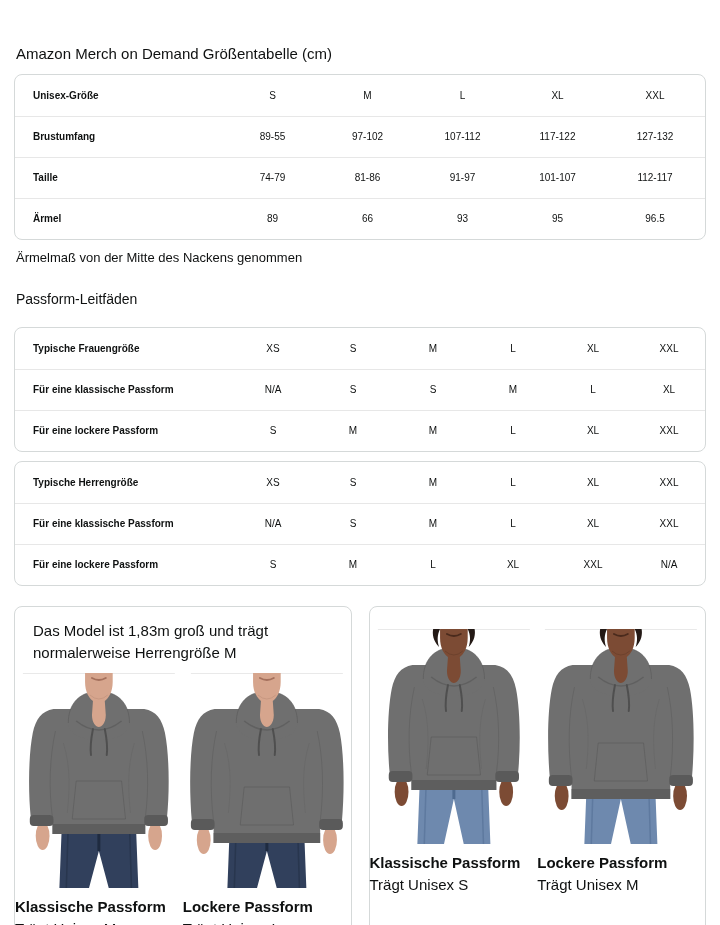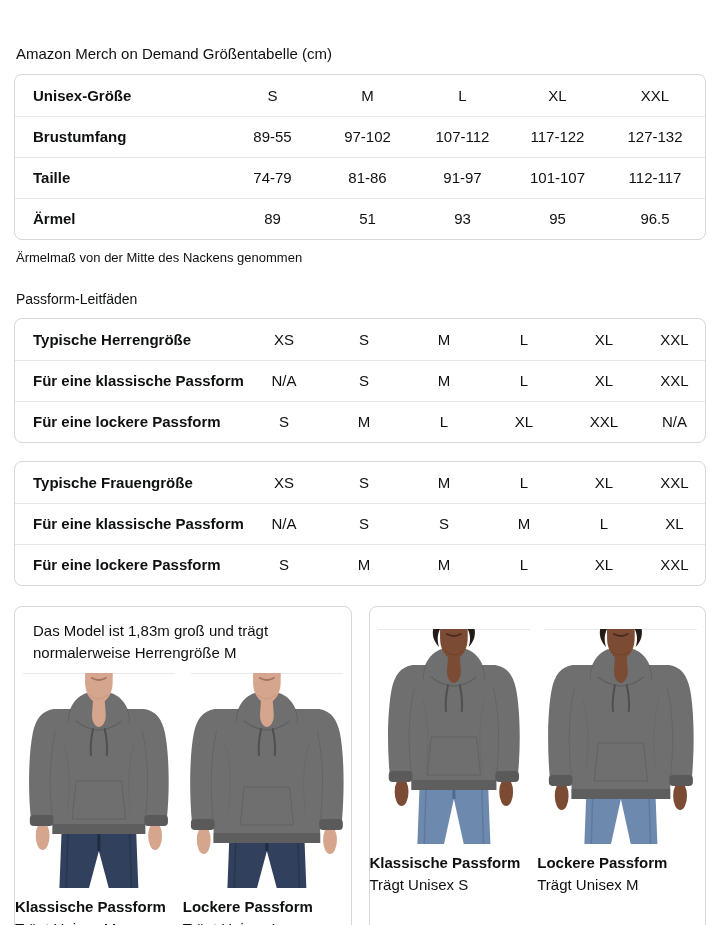--- a/index.html
+++ b/index.html
@@ -18,7 +18,7 @@
     overflow:hidden; background:#fff;
   }
   .tbl-wrap.size { margin-top:11px; }
-  table { width:100%; border-collapse:collapse; font-size:15px; }
+  table { width:100%; border-collapse:collapse; font-size:10px; }
   td { height:41px; padding:0; border-top:1px solid #e7e7e7; text-align:center; font-weight:400; }
   tr:first-child td { border-top:none; }
   td.lbl { text-align:left; padding-left:18px; font-weight:700; white-space:nowrap; }

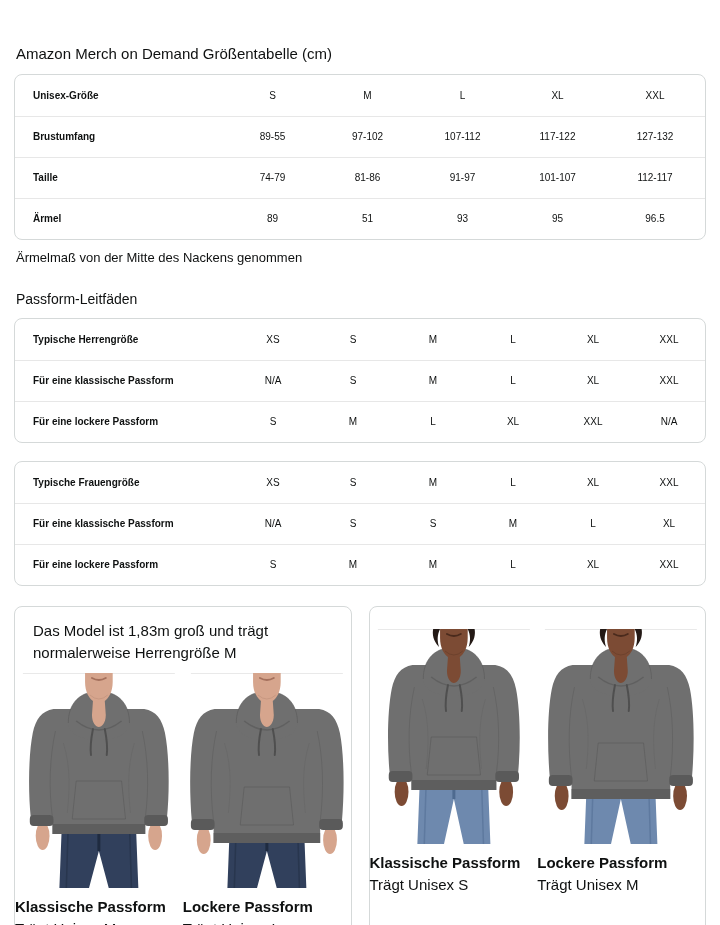--- a/index.html
+++ b/index.html
@@ -87,7 +87,7 @@
         <tr>
           <td class="lbl">Ärmel</td>
           <td>89</td>
-          <td>51</td>
+          <td>66</td>
           <td>93</td>
           <td>95</td>
           <td>96.5</td>

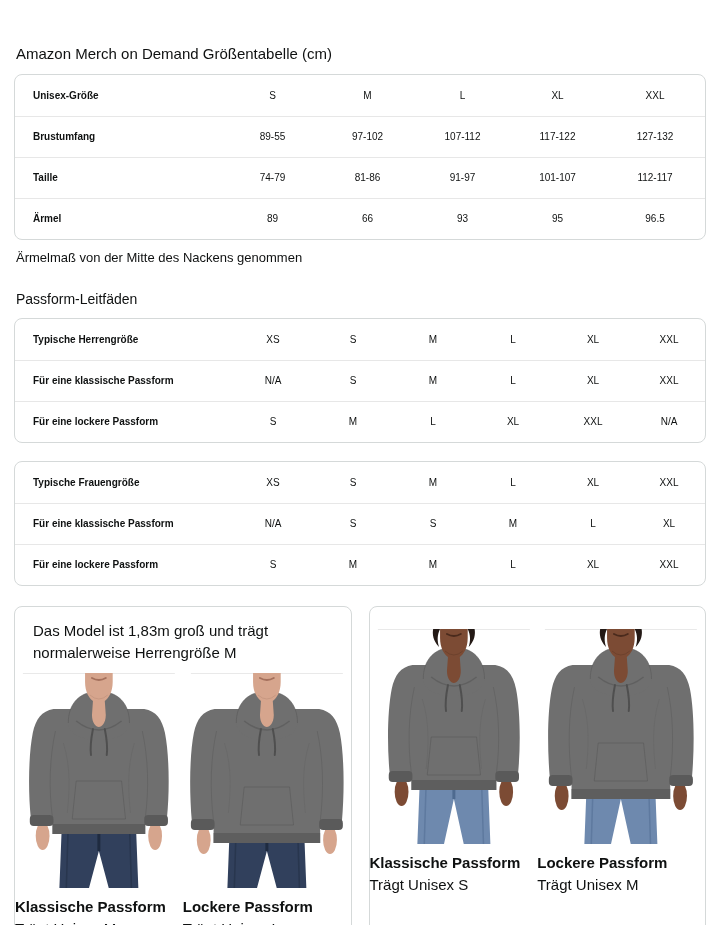--- a/index.html
+++ b/index.html
@@ -100,6 +100,49 @@
 
   <div class="section-heading">Passform-Leitfäden</div>
 
+  <div class="tbl-wrap fit-wrap-2">
+    <table>
+      <colgroup>
+          <col style="width:218px">
+          <col style="width:80px">
+          <col style="width:80px">
+          <col style="width:80px">
+          <col style="width:80px">
+          <col style="width:80px">
+          <col>
+        </colgroup>
+      <tbody>
+        <tr>
+          <td class="lbl">Typische Frauengröße</td>
+          <td>XS</td>
+          <td>S</td>
+          <td>M</td>
+          <td>L</td>
+          <td>XL</td>
+          <td>XXL</td>
+        </tr>
+        <tr>
+          <td class="lbl">Für eine klassische Passform</td>
+          <td>N/A</td>
+          <td>S</td>
+          <td>S</td>
+          <td>M</td>
+          <td>L</td>
+          <td>XL</td>
+        </tr>
+        <tr>
+          <td class="lbl">Für eine lockere Passform</td>
+          <td>S</td>
+          <td>M</td>
+          <td>M</td>
+          <td>L</td>
+          <td>XL</td>
+          <td>XXL</td>
+        </tr>
+      </tbody>
+    </table>
+  </div>
+
   <div class="tbl-wrap fit-wrap-1">
     <table>
       <colgroup>
@@ -138,49 +181,6 @@
           <td>XL</td>
           <td>XXL</td>
           <td>N/A</td>
-        </tr>
-      </tbody>
-    </table>
-  </div>
-
-  <div class="tbl-wrap fit-wrap-2">
-    <table>
-      <colgroup>
-          <col style="width:218px">
-          <col style="width:80px">
-          <col style="width:80px">
-          <col style="width:80px">
-          <col style="width:80px">
-          <col style="width:80px">
-          <col>
-        </colgroup>
-      <tbody>
-        <tr>
-          <td class="lbl">Typische Frauengröße</td>
-          <td>XS</td>
-          <td>S</td>
-          <td>M</td>
-          <td>L</td>
-          <td>XL</td>
-          <td>XXL</td>
-        </tr>
-        <tr>
-          <td class="lbl">Für eine klassische Passform</td>
-          <td>N/A</td>
-          <td>S</td>
-          <td>S</td>
-          <td>M</td>
-          <td>L</td>
-          <td>XL</td>
-        </tr>
-        <tr>
-          <td class="lbl">Für eine lockere Passform</td>
-          <td>S</td>
-          <td>M</td>
-          <td>M</td>
-          <td>L</td>
-          <td>XL</td>
-          <td>XXL</td>
         </tr>
       </tbody>
     </table>

